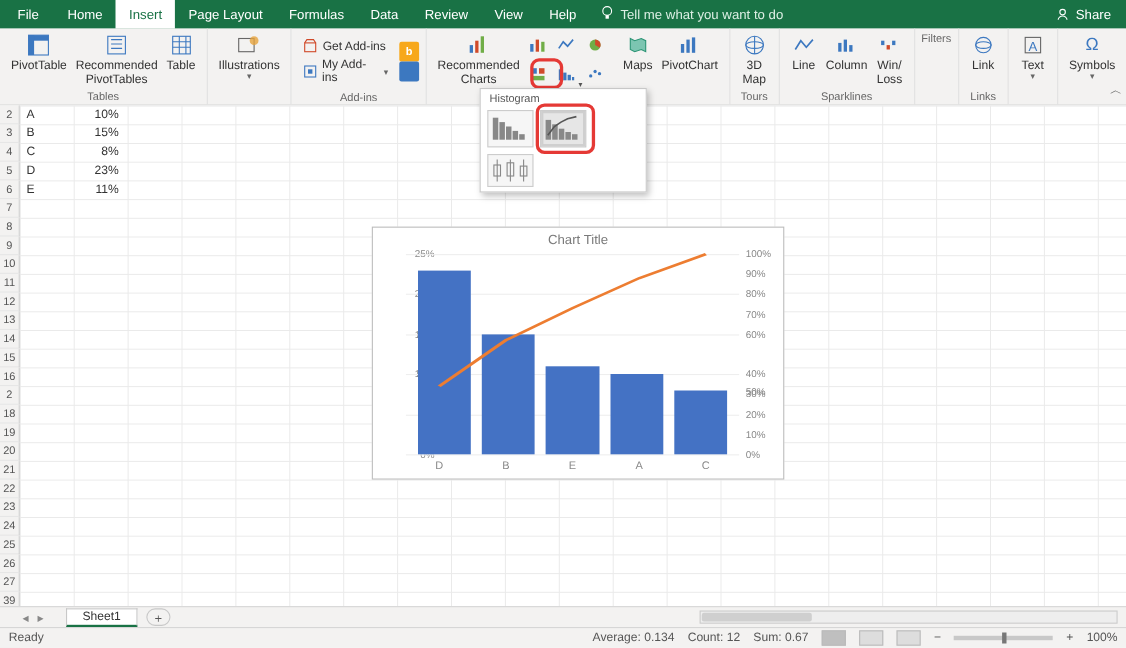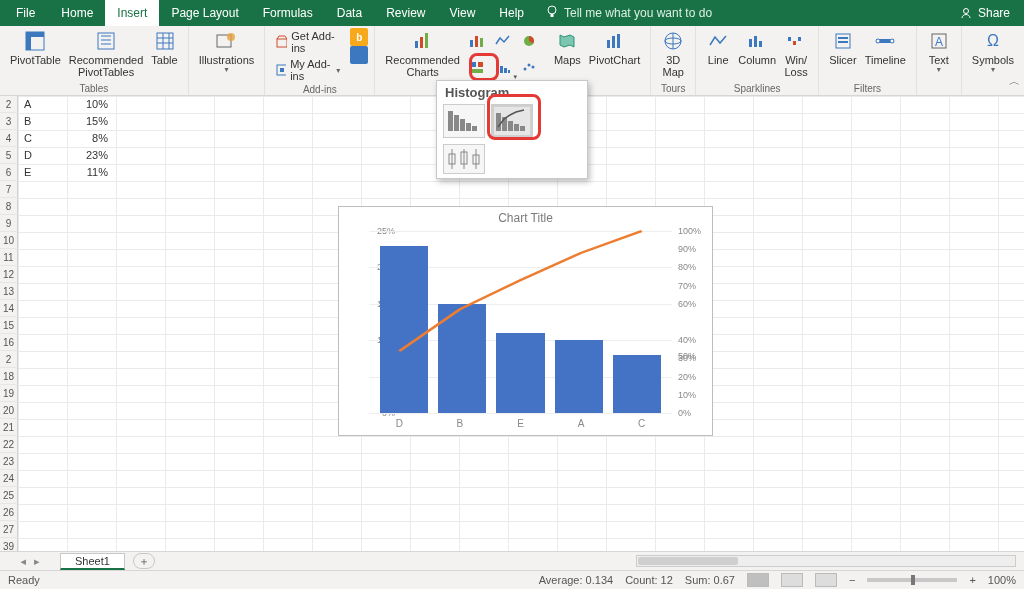--- a/index.html
+++ b/index.html
@@ -113,7 +113,7 @@
   .addins-col {
     display: flex;
     flex-direction: column;
-    justify-content: flex-start;
+    justify-content: center;
     height: 56px;
   }
   .chart-grid {

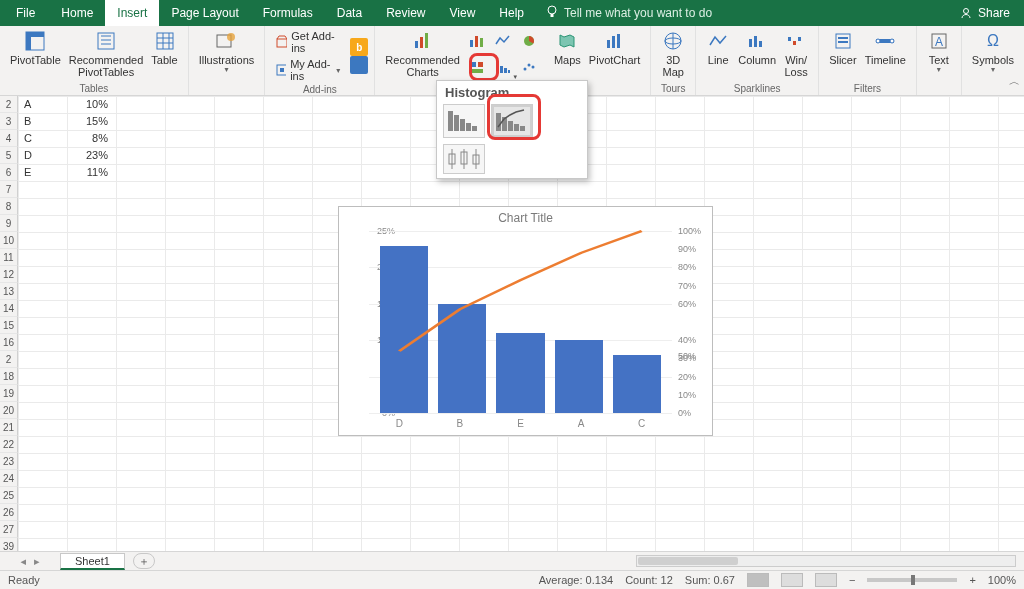--- a/index.html
+++ b/index.html
@@ -620,28 +620,6 @@
   </div>
 
   <div class="group">
-    <div class="row">
-      <div class="btn-big">
-        <span class="icon">
-            <svg width="18" height="18">
-              <rect x="2" y="2" width="14" height="14" fill="none" stroke="#3c78c0"></rect>
-              <rect x="4" y="5" width="10" height="2" fill="#3c78c0"></rect>
-              <rect x="4" y="9" width="10" height="2" fill="#3c78c0"></rect>
-            </svg>
-          </span>
-        <span class="lbl">Slicer</span>
-      </div>
-      <div class="btn-big">
-        <span class="icon">
-            <svg width="22" height="16">
-              <rect x="2" y="6" width="18" height="4" fill="#3c78c0"></rect>
-              <circle cx="4" cy="8" r="2" fill="#fff" stroke="#3c78c0"></circle>
-              <circle cx="18" cy="8" r="2" fill="#fff" stroke="#3c78c0"></circle>
-            </svg>
-          </span>
-        <span class="lbl">Timeline</span>
-      </div>
-    </div>
     <div class="group-label">Filters</div>
   </div>
 

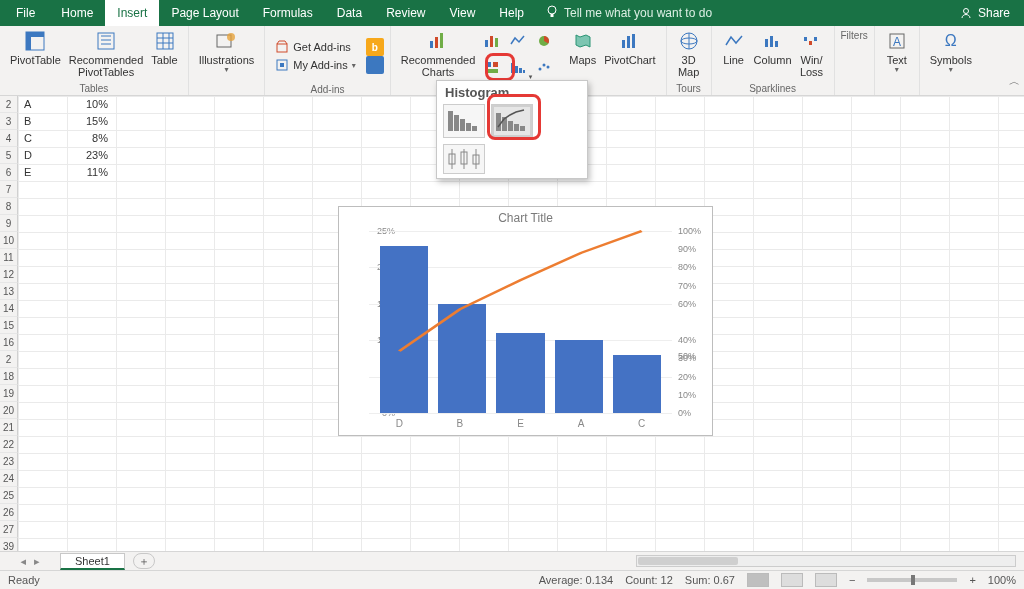--- a/index.html
+++ b/index.html
@@ -623,6 +623,20 @@
     <div class="group-label">Filters</div>
   </div>
 
+  <div class="group">
+    <div class="row">
+      <div class="btn-big">
+        <span class="icon">
+            <svg width="20" height="18">
+              <circle cx="10" cy="9" r="7" fill="none" stroke="#3c78c0"></circle>
+              <ellipse cx="10" cy="9" rx="7" ry="3" fill="none" stroke="#3c78c0"></ellipse>
+            </svg>
+          </span>
+        <span class="lbl">Link</span>
+      </div>
+    </div>
+    <div class="group-label">Links</div>
+  </div>
 
   <div class="group">
     <div class="row">

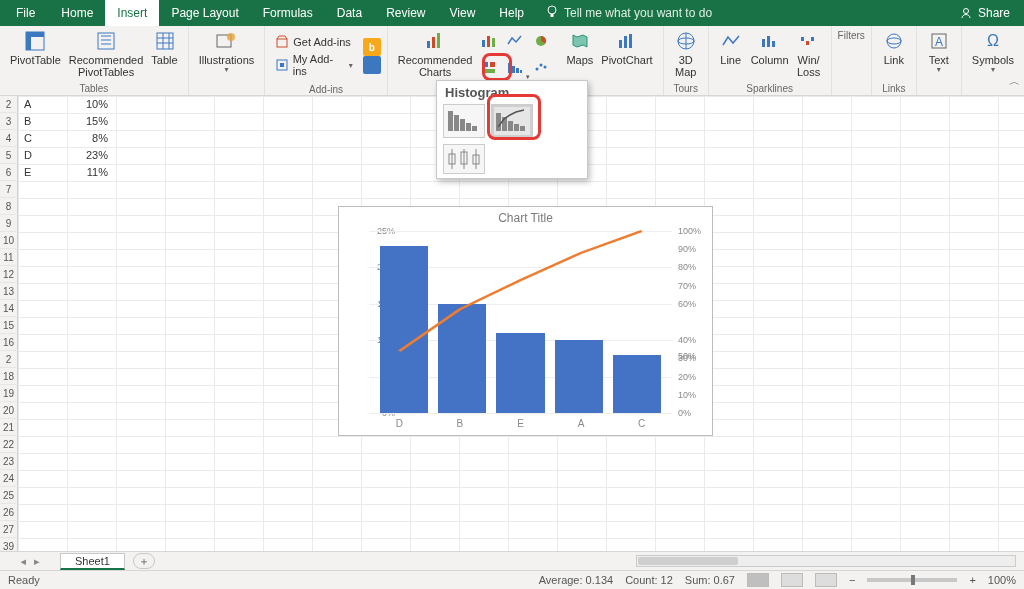--- a/index.html
+++ b/index.html
@@ -159,8 +159,7 @@
   .chart-popup .section-title {
     padding: 4px 8px 2px 8px;
     color: #555;
-    font-size: 13px;
-    font-weight: bold;
+    font-size: 10px;
   }
   .chart-popup .thumbs {
     display: flex;

